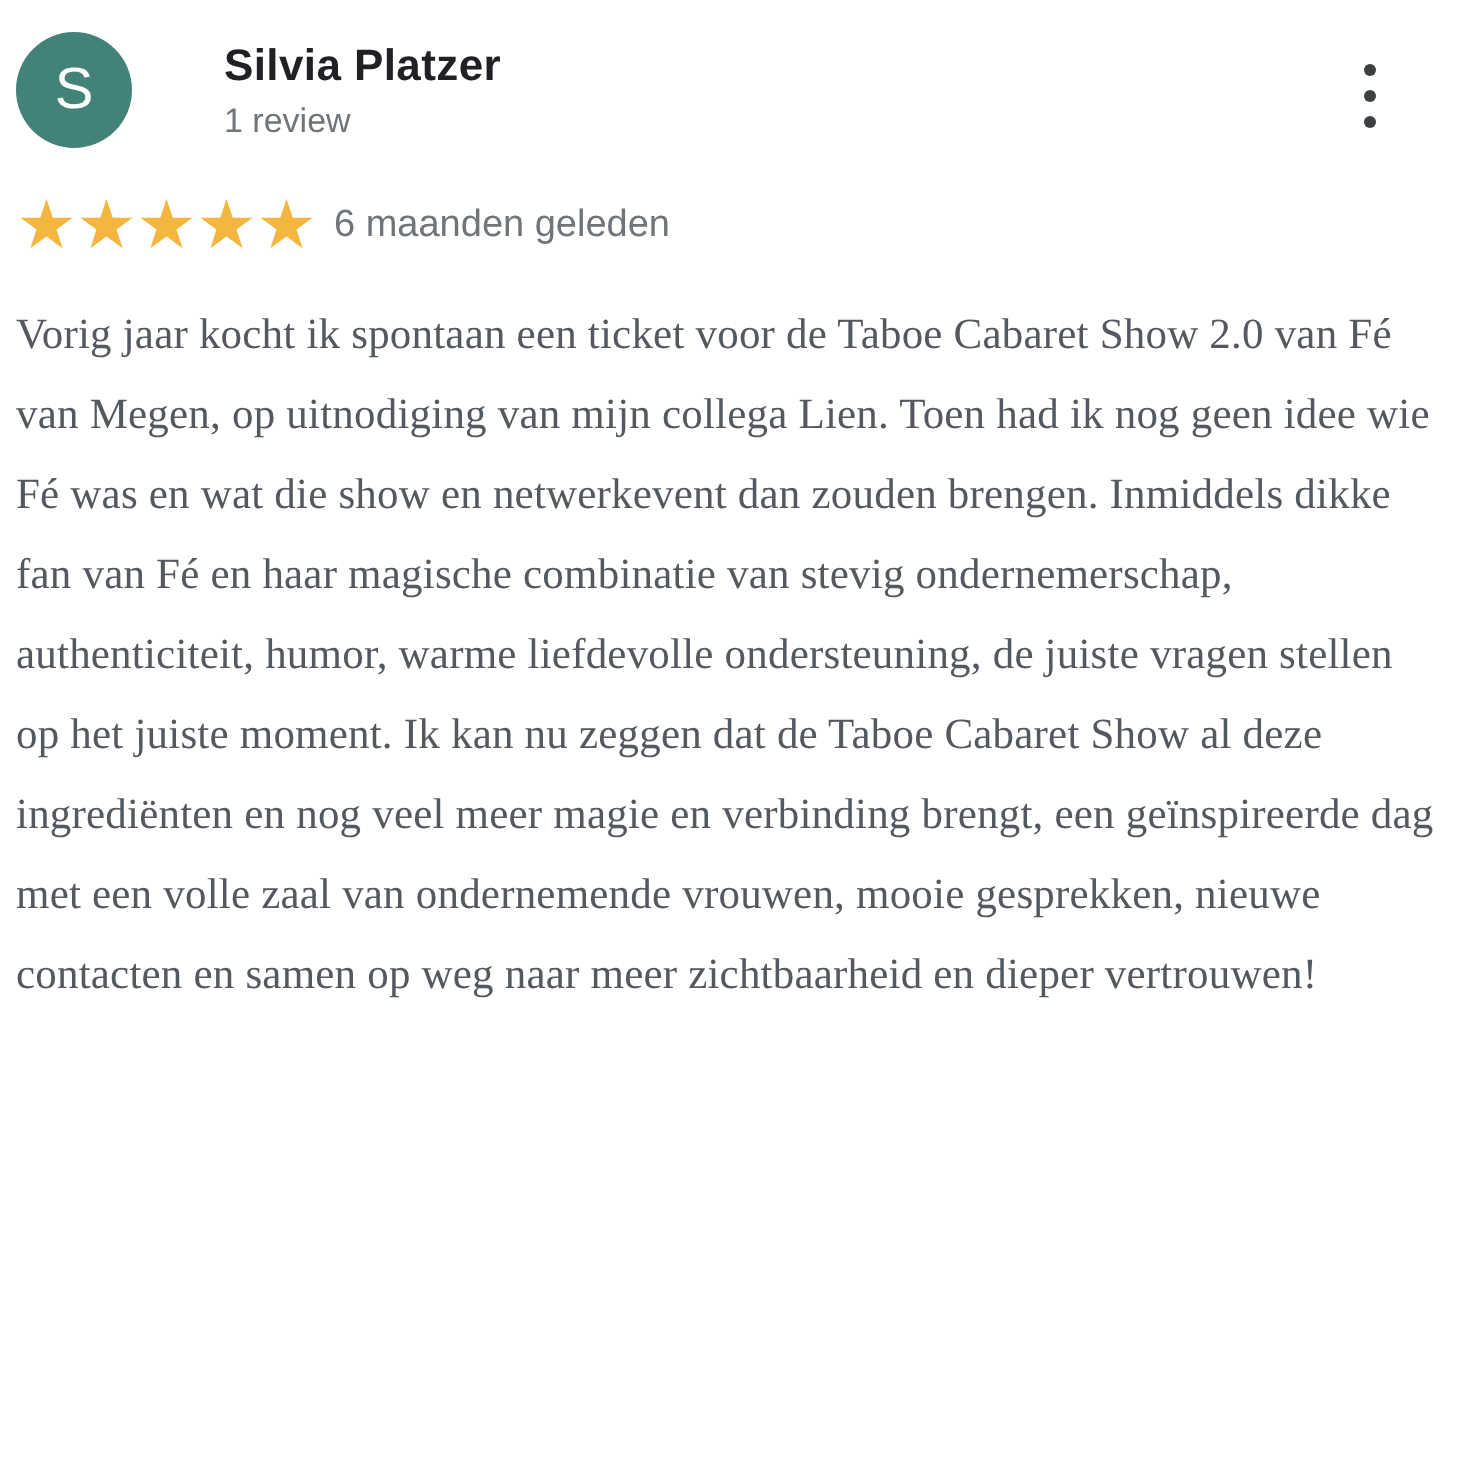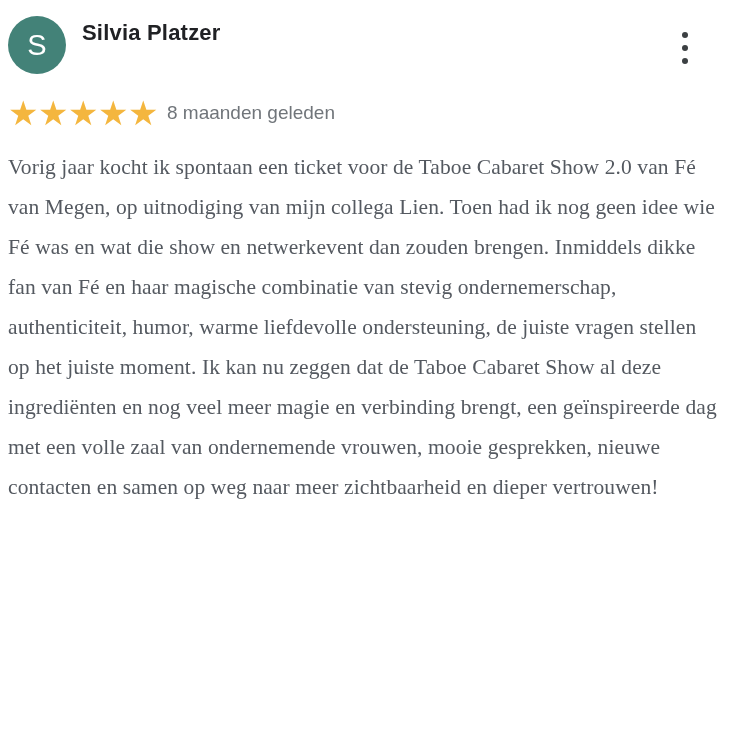--- a/index.html
+++ b/index.html
@@ -41,7 +41,7 @@
     user-select:none;
   }
   .id-block{
-    margin-left:16px;
+    margin-left:46px;
     padding-top:6px;
   }
   .name{

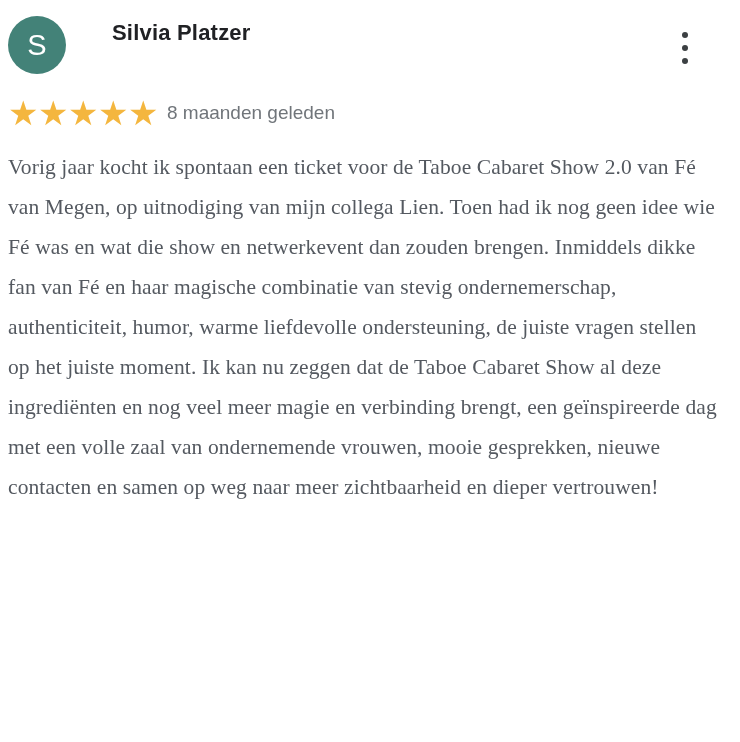--- a/index.html
+++ b/index.html
@@ -115,6 +115,7 @@
     </div>
     <div class="id-block">
       <div class="name">Silvia Platzer</div>
+      <div class="sub">1 review</div>
     </div>
     <button class="kebab" aria-label="More options">
       <i class="dot"></i>

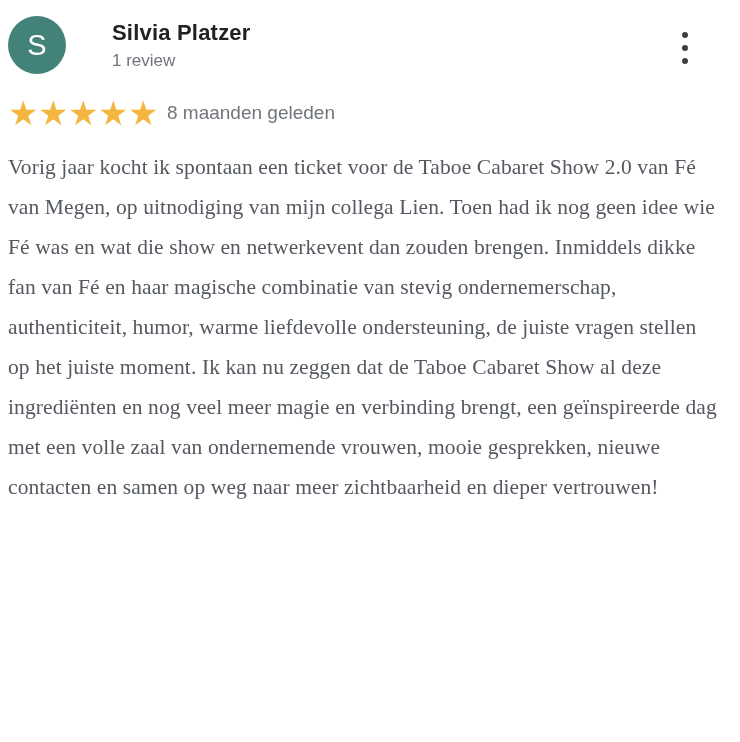--- a/index.html
+++ b/index.html
@@ -132,7 +132,7 @@
         <span class="star">★</span>
         <span class="star">★</span>
       </div>
-    <span class="date">8 maanden geleden</span>
+    <span class="date">6 maanden geleden</span>
   </div>
 
   <p class="review-text">Vorig jaar kocht ik spontaan een ticket voor de Taboe Cabaret Show 2.0 van Fé van Megen, op uitnodiging van mijn collega Lien. Toen had ik nog geen idee wie Fé was en wat die show en netwerkevent dan zouden brengen. Inmiddels dikke fan van Fé en haar magische combinatie van stevig ondernemerschap, authenticiteit, humor, warme liefdevolle ondersteuning, de juiste vragen stellen op het juiste moment. Ik kan nu zeggen dat de Taboe Cabaret Show al deze ingrediënten en nog veel meer magie en verbinding brengt, een geïnspireerde dag met een volle zaal van ondernemende vrouwen, mooie gesprekken, nieuwe contacten en samen op weg naar meer zichtbaarheid en dieper vertrouwen!</p>

